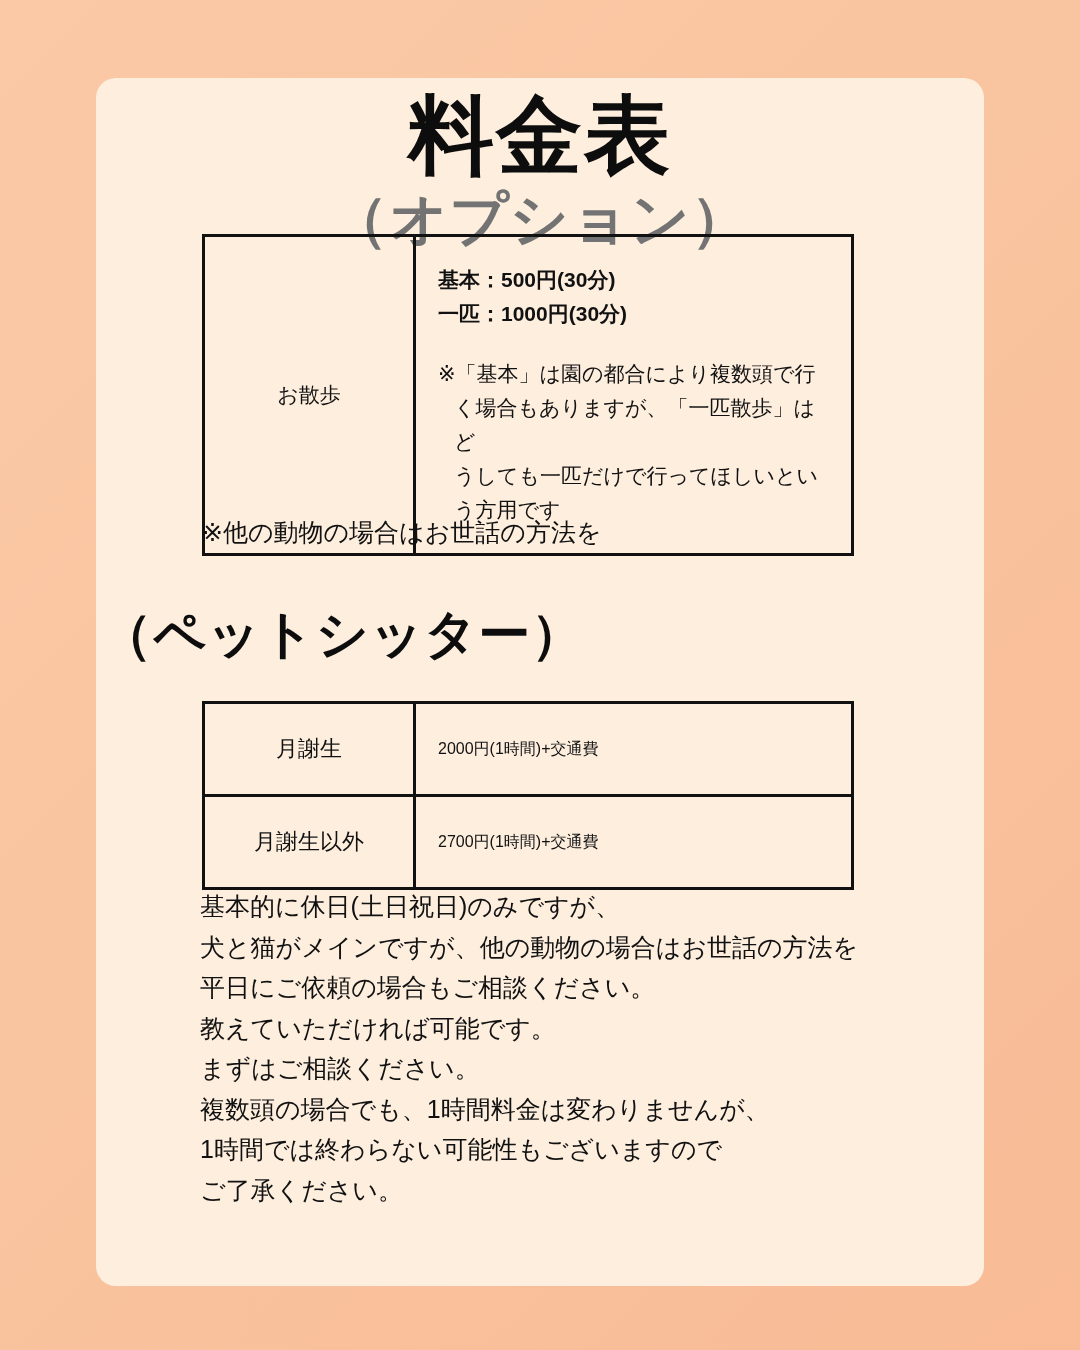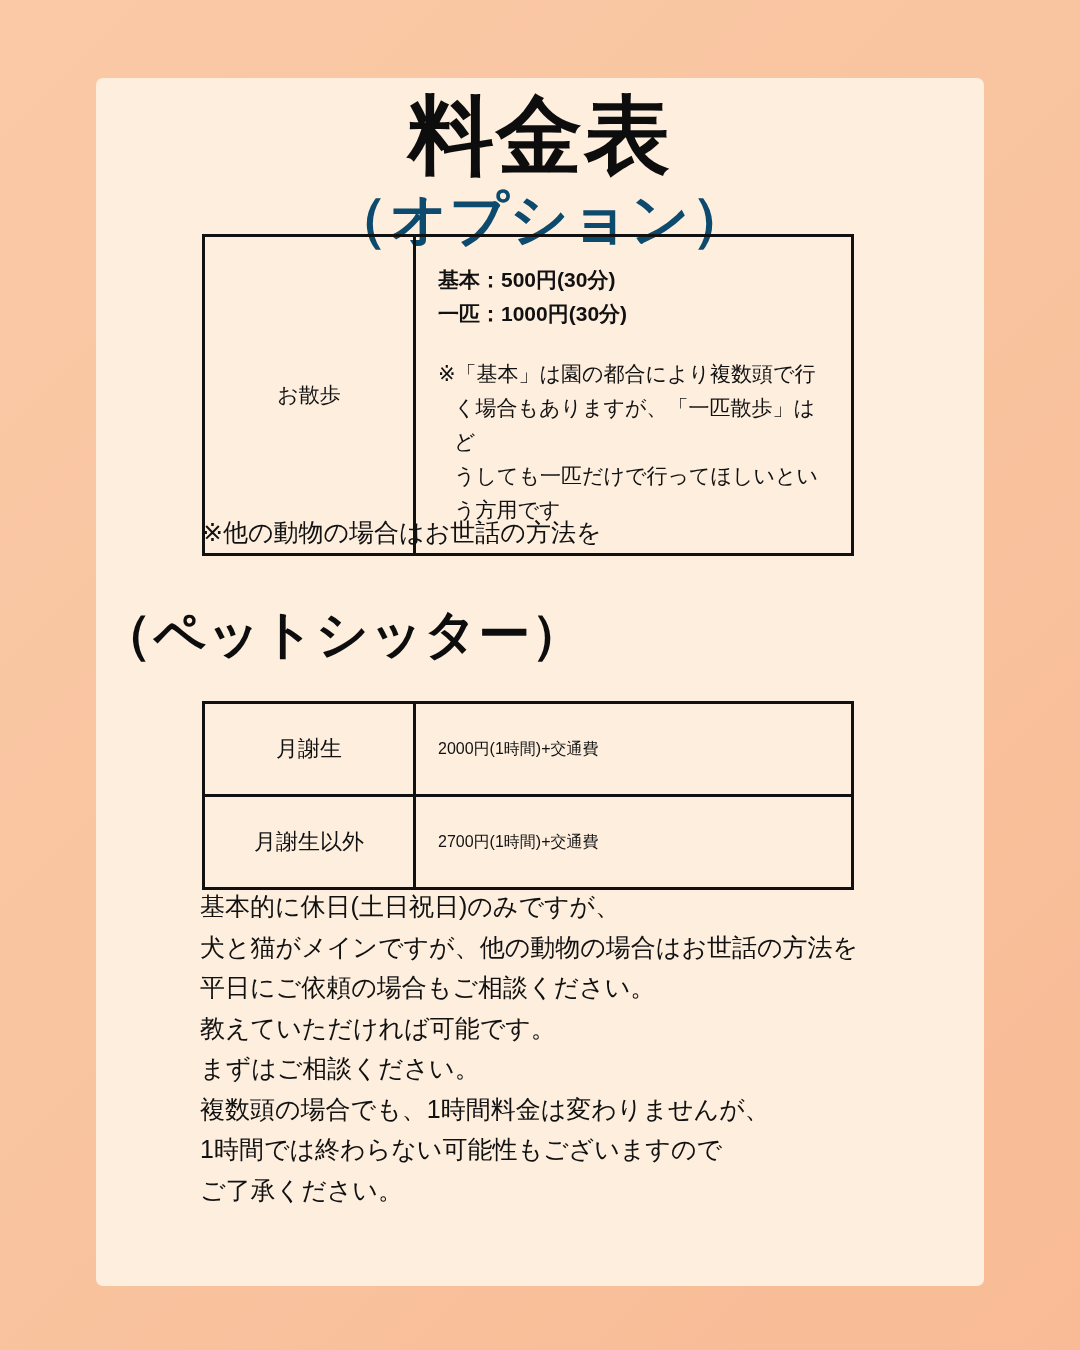--- a/index.html
+++ b/index.html
@@ -21,7 +21,7 @@
     width: 888px;
     height: 1208px;
     background: #fdeede;
-    border-radius: 7px;
+    border-radius: 20px;
   }
   .title-block {
     text-align: center;

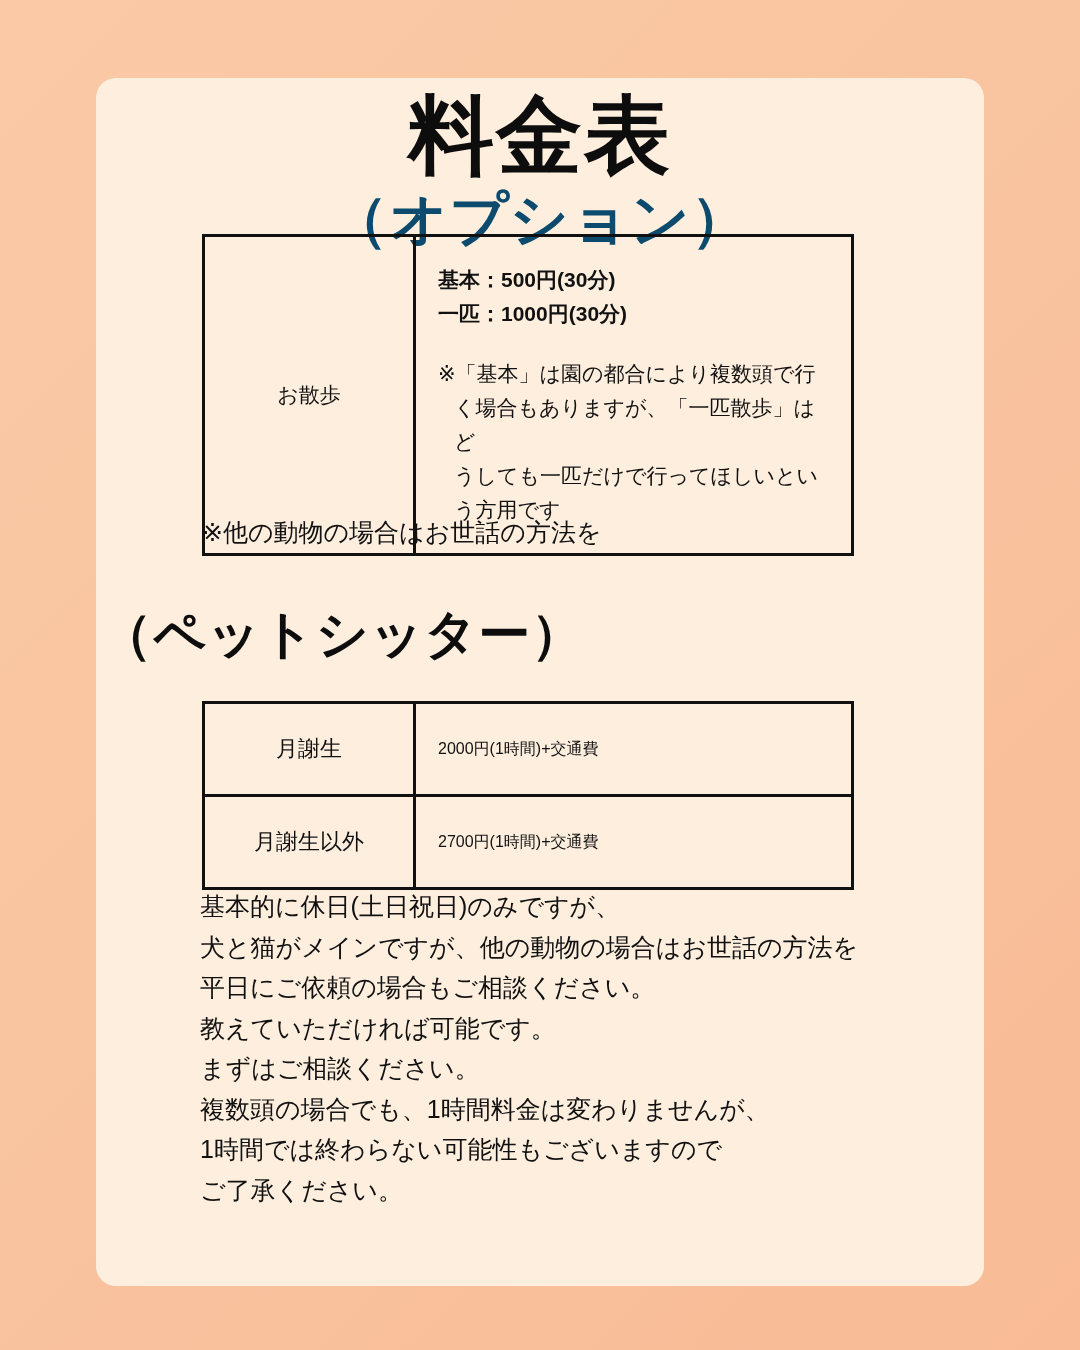--- a/index.html
+++ b/index.html
@@ -41,7 +41,7 @@
     letter-spacing: 1px;
     line-height: 1.15;
     margin: 6px 0 0 0;
-    color: #0c4a6e;
+    color: #737373;
     text-align: center;
   }
   .section-title {

